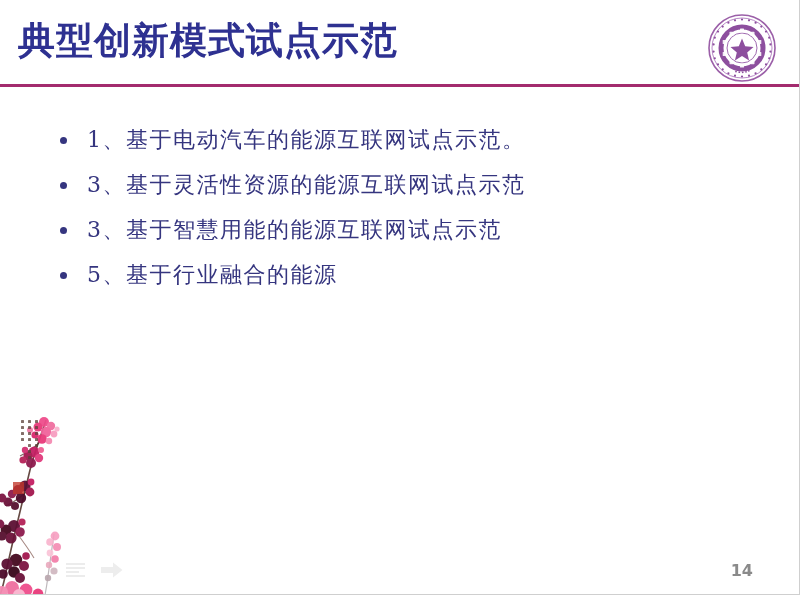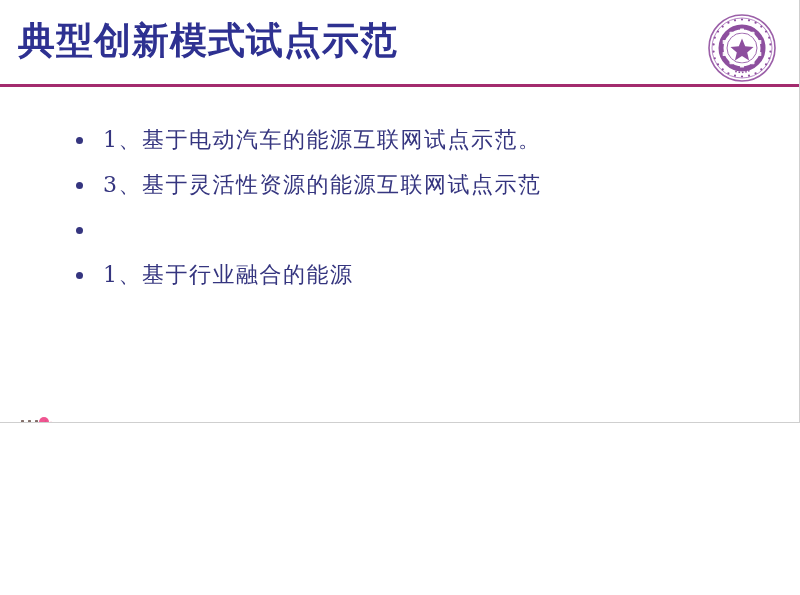--- a/index.html
+++ b/index.html
@@ -14,7 +14,7 @@
   .slide {
     position: relative;
     width: 800px;
-    height: 423px;
+    height: 595px;
     background: #ffffff;
     overflow: hidden;
     box-sizing: border-box;

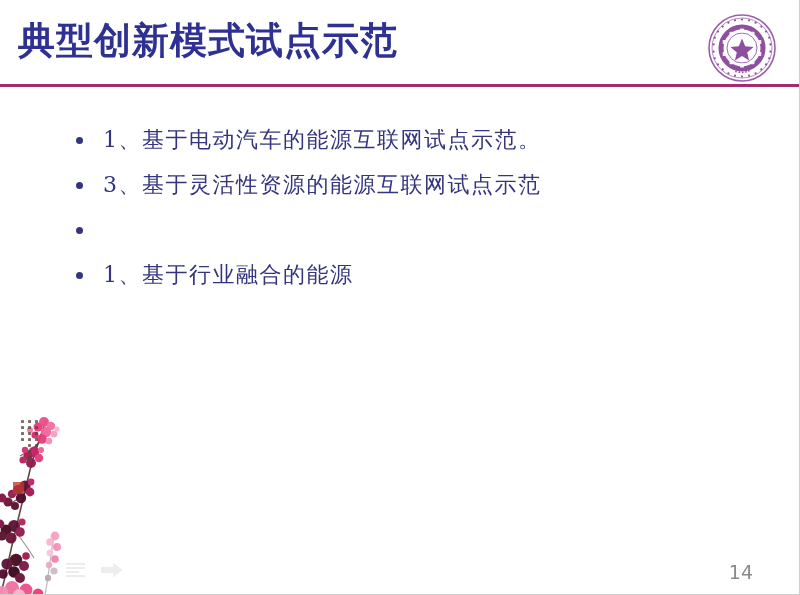--- a/index.html
+++ b/index.html
@@ -58,7 +58,7 @@
   
   .bullet-list {
     position: absolute;
-    left: 76px;
+    left: 60px;
     top: 122px;
     width: 700px;
   }

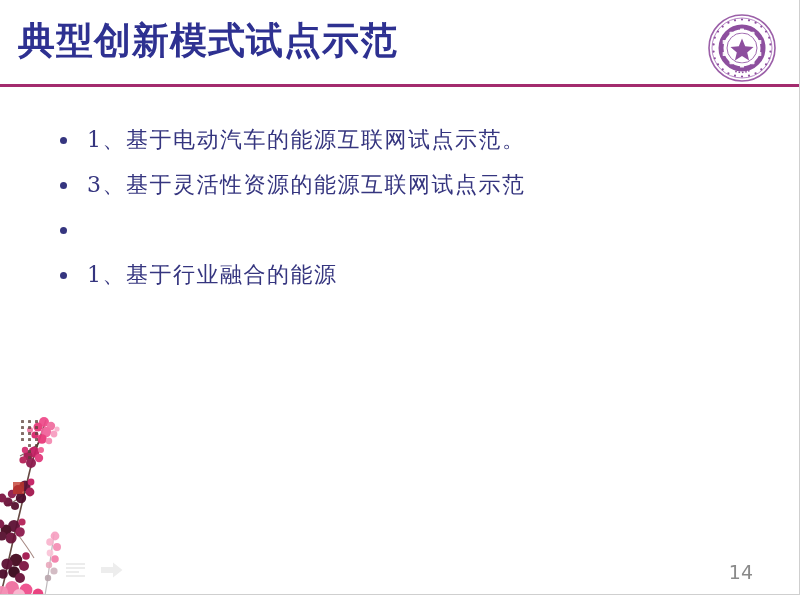--- a/index.html
+++ b/index.html
@@ -251,6 +251,7 @@
 
     <div class="bullet-item">
       <span class="bullet-dot"></span>
+      <span class="bullet-text">3、基于智慧用能的能源互联网试点示范</span>
     </div>
 
 

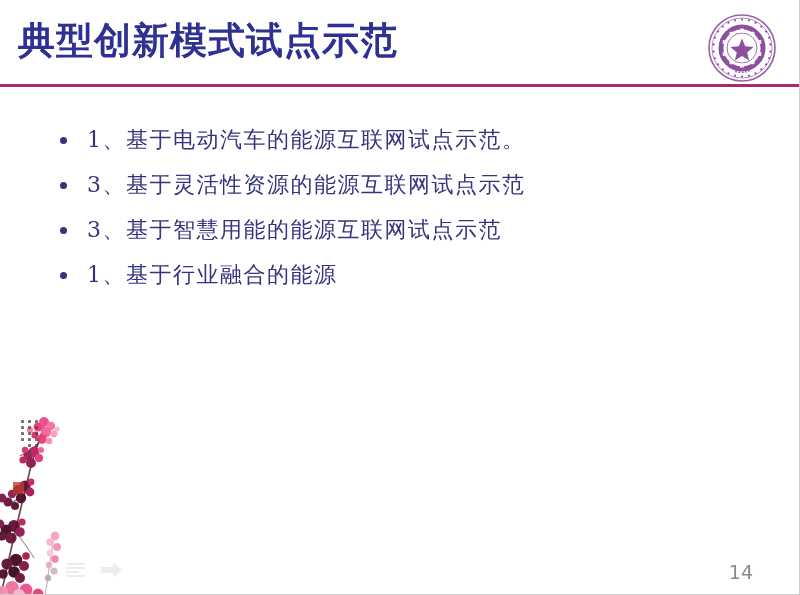--- a/index.html
+++ b/index.html
@@ -257,7 +257,7 @@
 
     <div class="bullet-item">
       <span class="bullet-dot"></span>
-      <span class="bullet-text">1、基于行业融合的能源</span>
+      <span class="bullet-text">5、基于行业融合的能源</span>
     </div>
 
   </div>

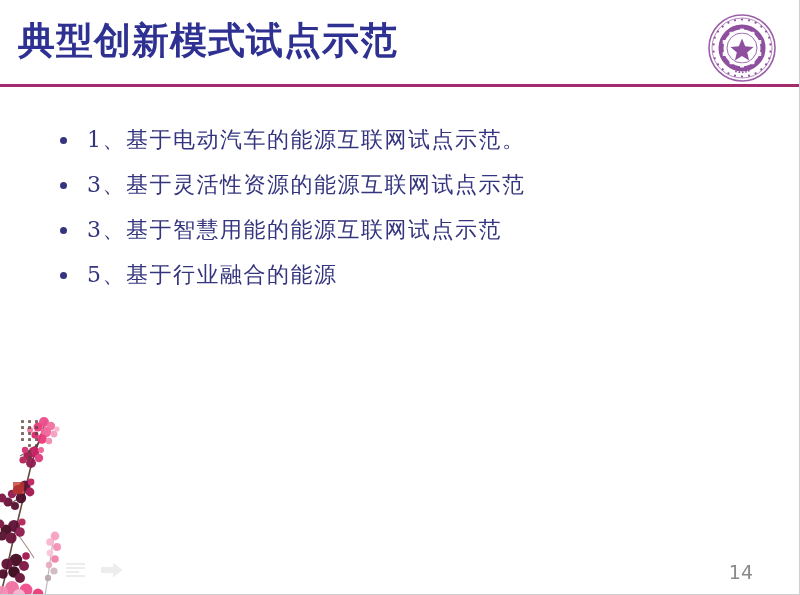--- a/index.html
+++ b/index.html
@@ -162,8 +162,9 @@
     right: 46px;
     top: 561px;
     font-family: "DejaVu Sans", "Liberation Sans", sans-serif;
-    font-size: 19px;
+    font-size: 16px;
     color: #8a8a8a;
+    font-weight: bold;
   }
 </style>
 </head>

